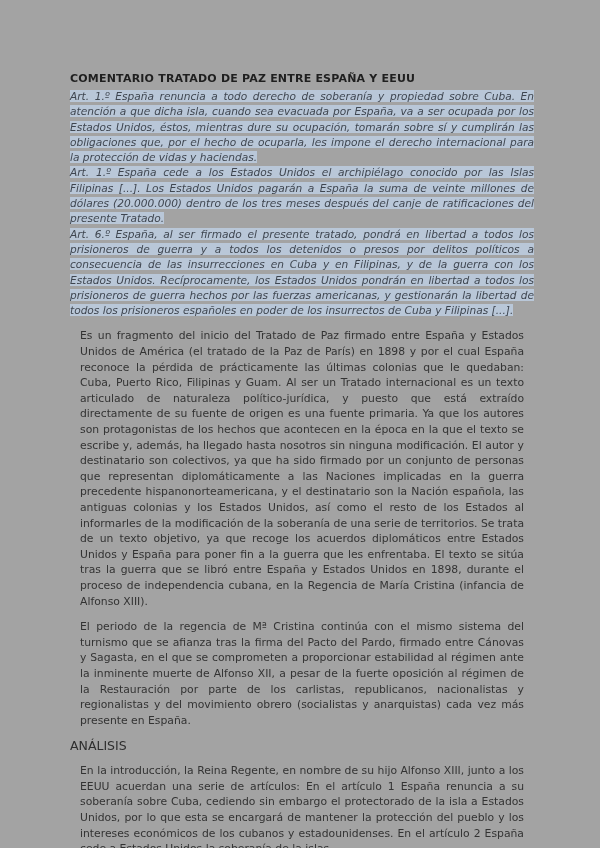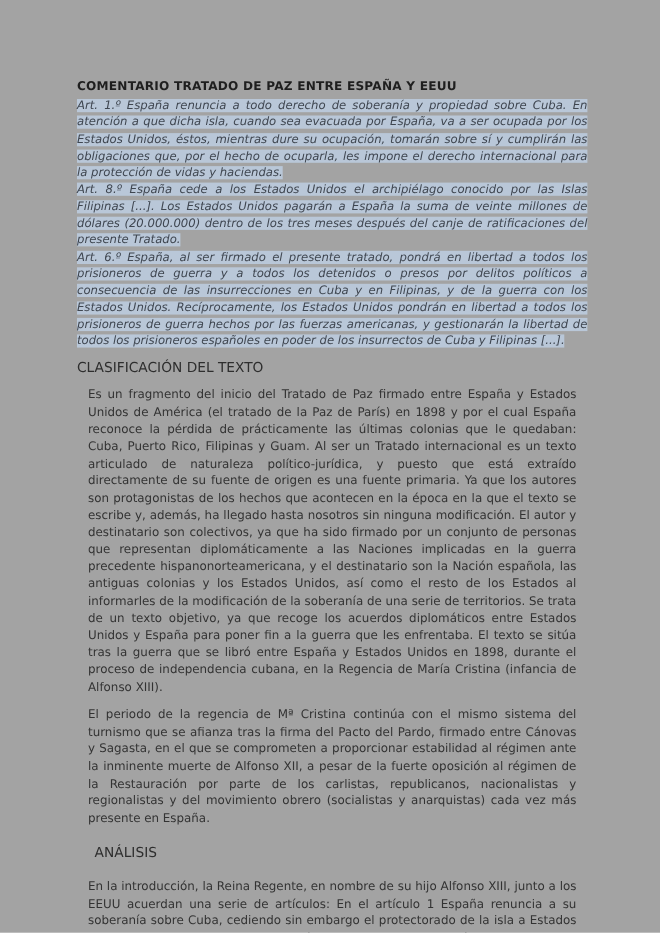--- a/index.html
+++ b/index.html
@@ -66,7 +66,7 @@
   <p class="quote"><span class="hl">Art. 1.º España renuncia a todo derecho de soberanía y propiedad sobre Cuba. En atención a que dicha isla, cuando sea evacuada por España, va a ser ocupada por los Estados Unidos, éstos, mientras dure su ocupación, tomarán sobre sí y cumplirán las obligaciones que, por el hecho de ocuparla, les impone el derecho internacional para la protección de vidas y haciendas.</span></p>
 
 
-  <p class="quote"><span class="hl">Art. 8.º España cede a los Estados Unidos el archipiélago conocido por las Islas Filipinas [...]. Los Estados Unidos pagarán a España la suma de veinte millones de dólares (20.000.000) dentro de los tres meses después del canje de ratificaciones del presente Tratado.</span></p>
+  <p class="quote"><span class="hl">Art. 1.º España cede a los Estados Unidos el archipiélago conocido por las Islas Filipinas [...]. Los Estados Unidos pagarán a España la suma de veinte millones de dólares (20.000.000) dentro de los tres meses después del canje de ratificaciones del presente Tratado.</span></p>
 
   <p class="quote"><span class="hl">Art. 6.º España, al ser firmado el presente tratado, pondrá en libertad a todos los prisioneros de guerra y a todos los detenidos o presos por delitos políticos a consecuencia de las insurrecciones en Cuba y en Filipinas, y de la guerra con los Estados Unidos. Recíprocamente, los Estados Unidos pondrán en libertad a todos los prisioneros de guerra hechos por las fuerzas americanas, y gestionarán la libertad de todos los prisioneros españoles en poder de los insurrectos de Cuba y Filipinas [...].</span></p>
 

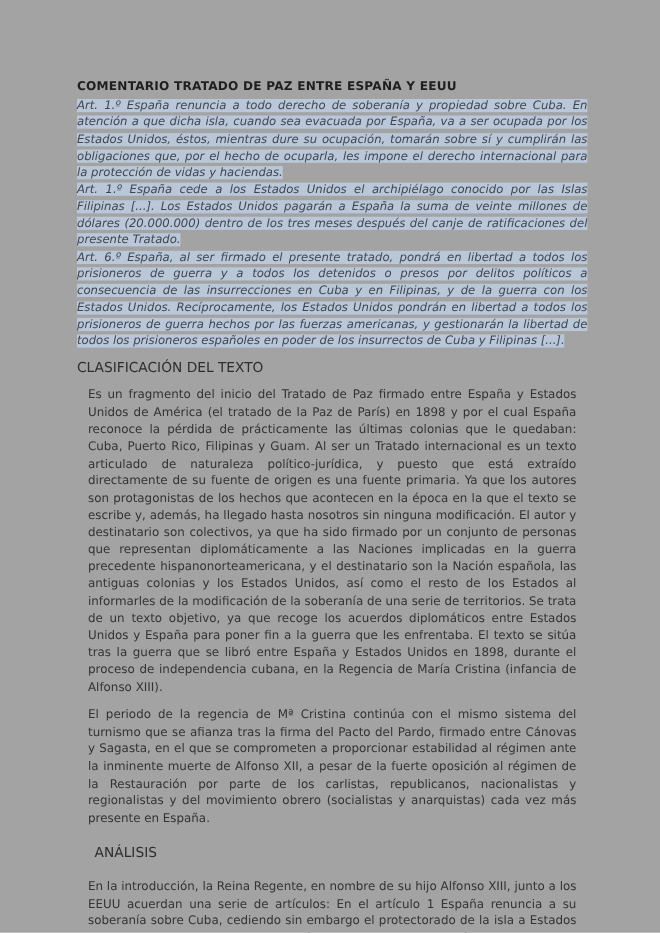--- a/index.html
+++ b/index.html
@@ -70,7 +70,6 @@
 
   <p class="quote"><span class="hl">Art. 6.º España, al ser firmado el presente tratado, pondrá en libertad a todos los prisioneros de guerra y a todos los detenidos o presos por delitos políticos a consecuencia de las insurrecciones en Cuba y en Filipinas, y de la guerra con los Estados Unidos. Recíprocamente, los Estados Unidos pondrán en libertad a todos los prisioneros de guerra hechos por las fuerzas americanas, y gestionarán la libertad de todos los prisioneros españoles en poder de los insurrectos de Cuba y Filipinas [...].</span></p>
 
-  <h2 class="section-heading">CLASIFICACIÓN DEL TEXTO</h2>
 
   <p class="body-par">Es un fragmento del inicio del Tratado de Paz firmado entre España y Estados Unidos de América (el tratado de la Paz de París) en 1898 y por el cual España reconoce la pérdida de prácticamente las últimas colonias que le quedaban: Cuba, Puerto Rico, Filipinas y Guam. Al ser un Tratado internacional es un texto articulado de naturaleza político-jurídica, y puesto que está extraído directamente de su fuente de origen es una fuente primaria. Ya que los autores son protagonistas de los hechos que acontecen en la época en la que el texto se escribe y, además, ha llegado hasta nosotros sin ninguna modificación. El autor y destinatario son colectivos, ya que ha sido firmado por un conjunto de personas que representan diplomáticamente a las Naciones implicadas en la guerra precedente hispanonorteamericana, y el destinatario son la Nación española, las antiguas colonias y los Estados Unidos, así como el resto de los Estados al informarles de la modificación de la soberanía de una serie de territorios. Se trata de un texto objetivo, ya que recoge los acuerdos diplomáticos entre Estados Unidos y España para poner fin a la guerra que les enfrentaba. El texto se sitúa tras la guerra que se libró entre España y Estados Unidos en 1898, durante el proceso de independencia cubana, en la Regencia de María Cristina (infancia de Alfonso XIII).</p>
 

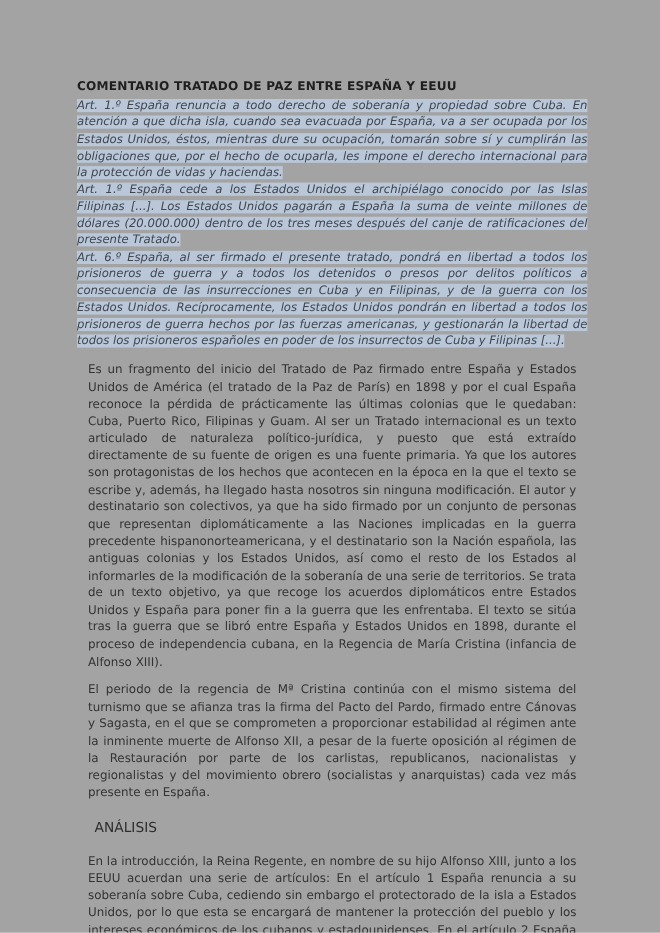--- a/index.html
+++ b/index.html
@@ -46,7 +46,7 @@
     margin: 8px 0 2px 0;
   }
   .section-heading.tight {
-    margin: 16px;
+    margin: 0;
   }
   .body-par {
     font-size: 10.8px;

